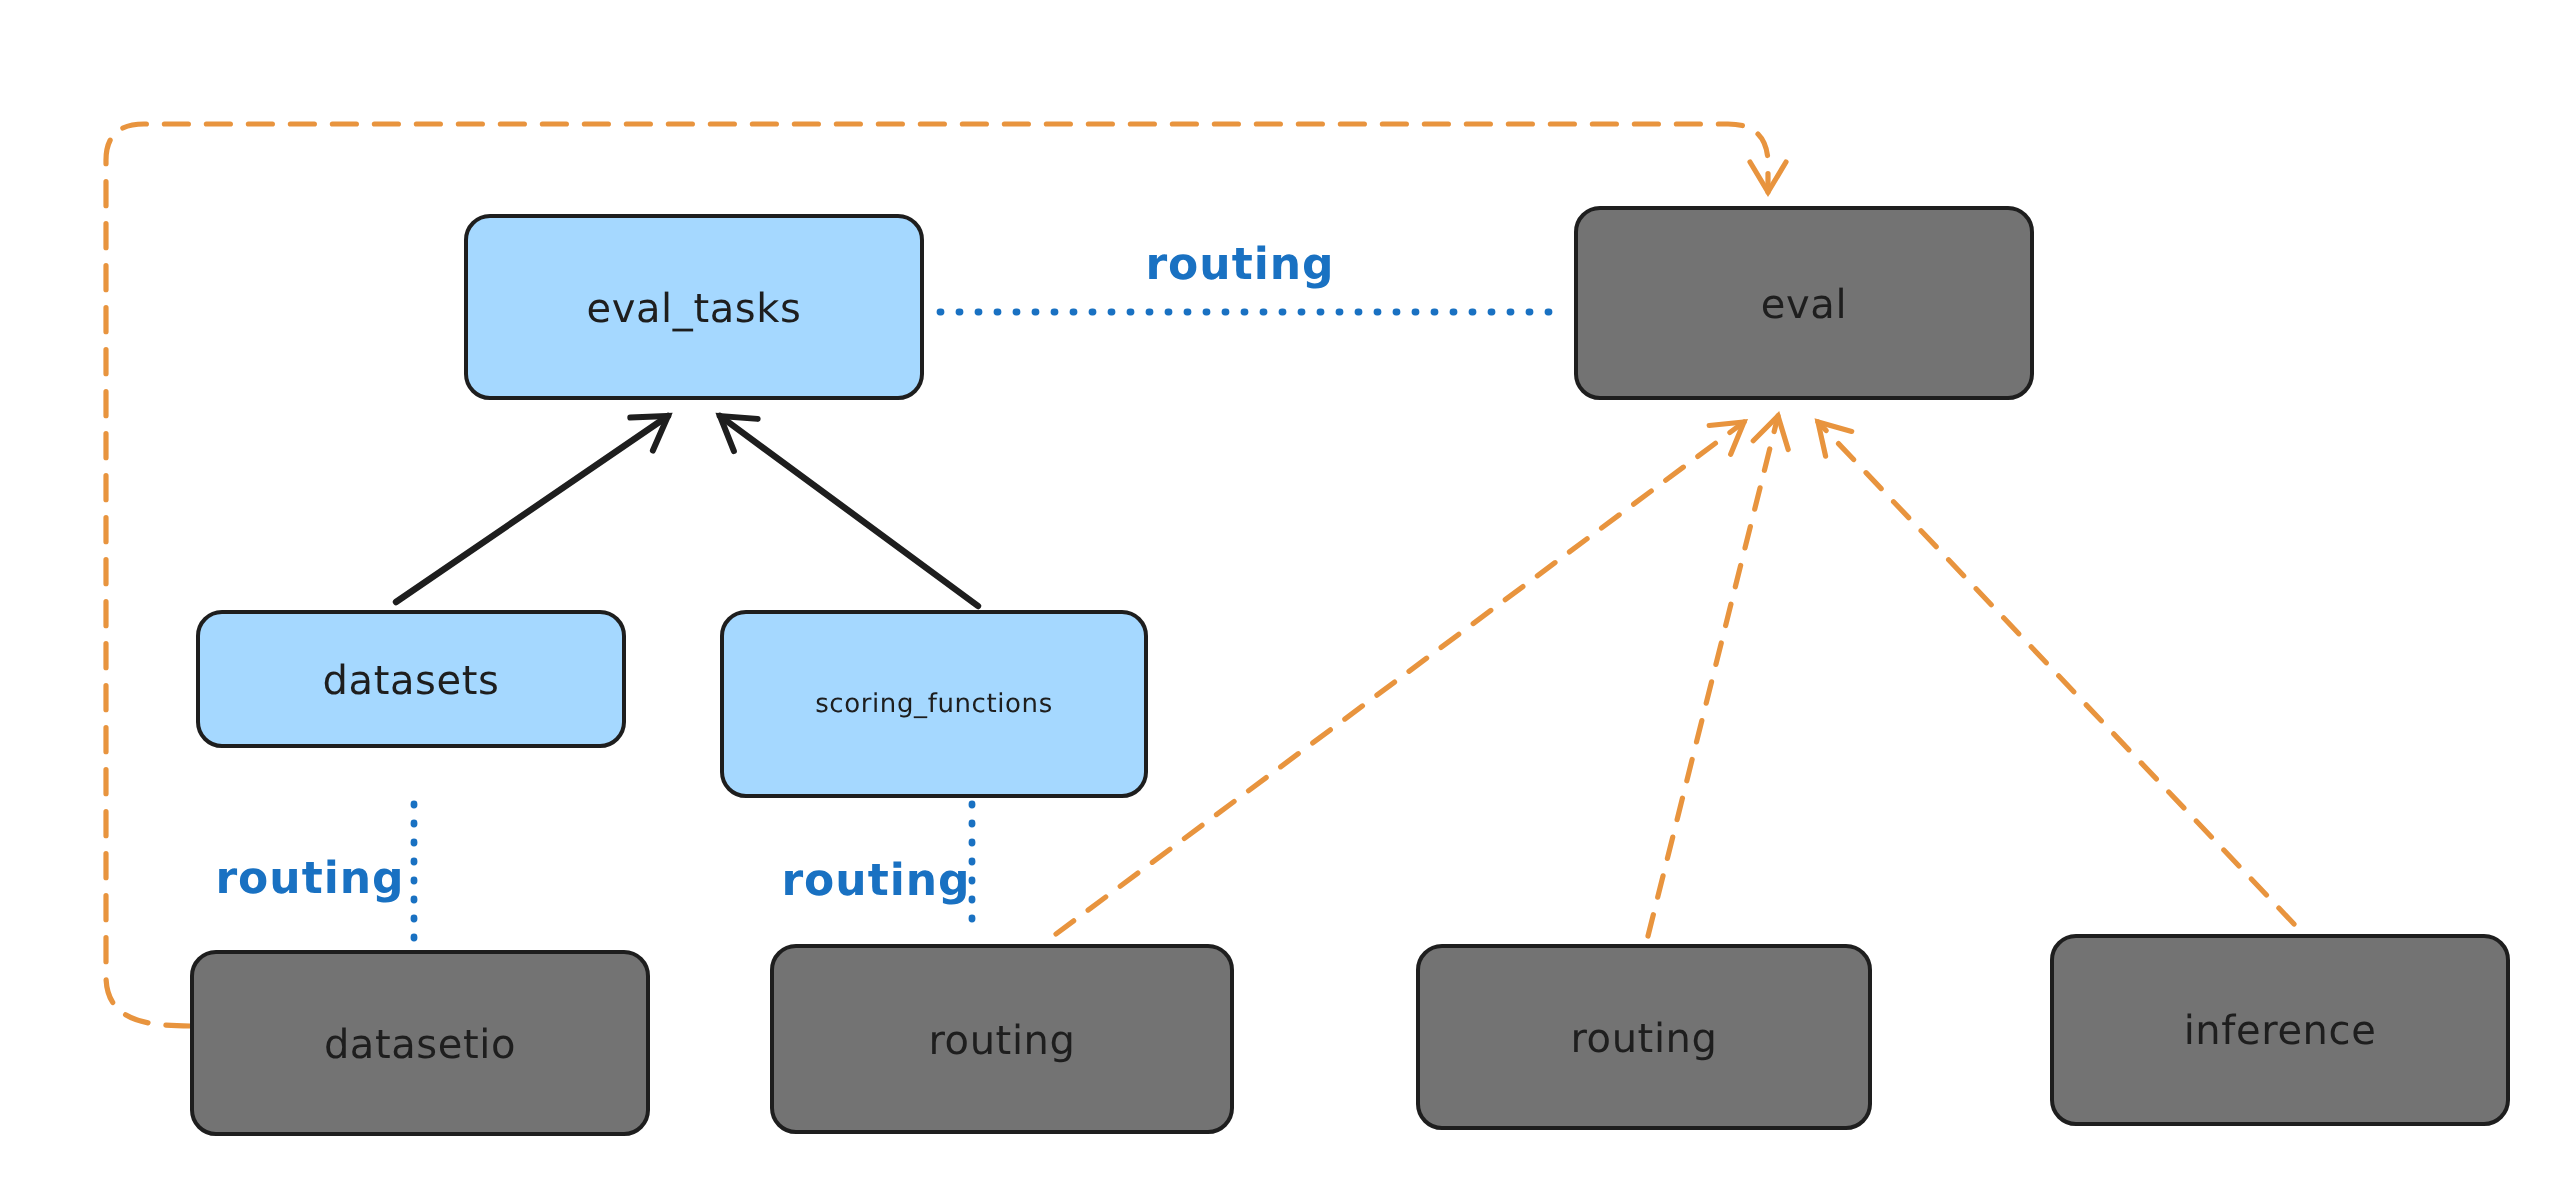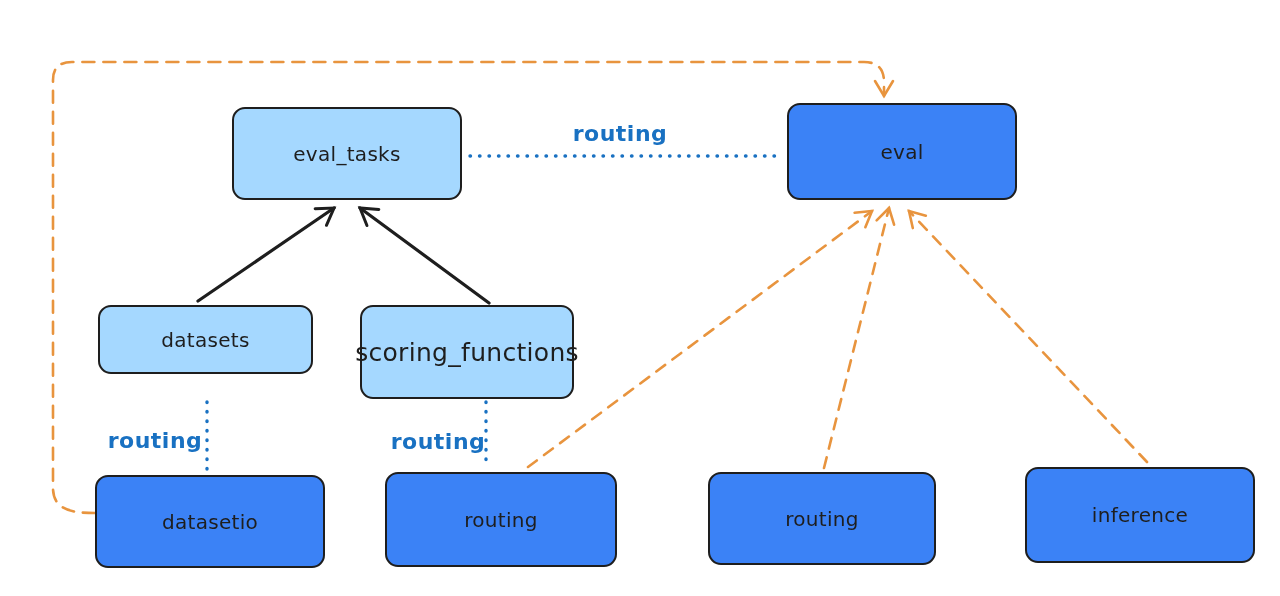--- a/index.html
+++ b/index.html
@@ -22,7 +22,7 @@
     letter-spacing:0.3px;
   }
   .node.blue{background:#a5d8ff;}
-  .node.green{background:#3b82f6;}
+  .node.green{background:#737373;}
   .edge-label{
     position:absolute;
     transform:translate(-50%,-50%);

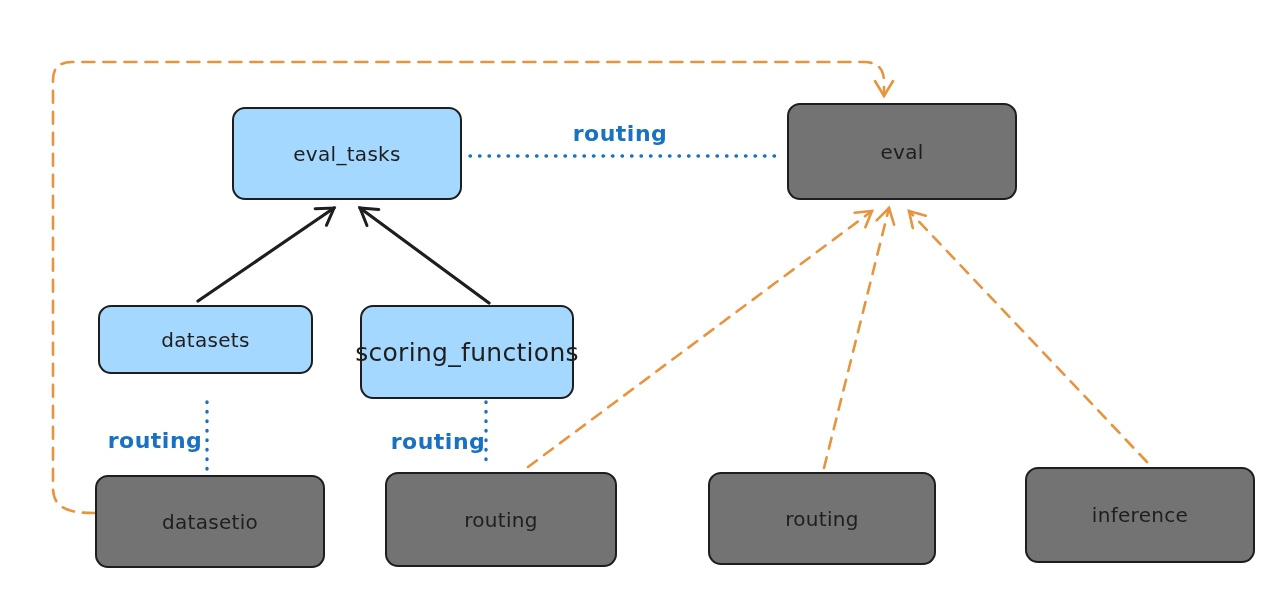--- a/index.html
+++ b/index.html
@@ -79,7 +79,7 @@
     <span>datasets</span>
   </div>
 
-  <div class="node blue" style="left:360px;top:305px;width:214px;height:94px;font-size:25px">
+  <div class="node blue" style="left:360px;top:305px;width:214px;height:94px;font-size:13px">
     <span>scoring_functions</span>
   </div>
 

